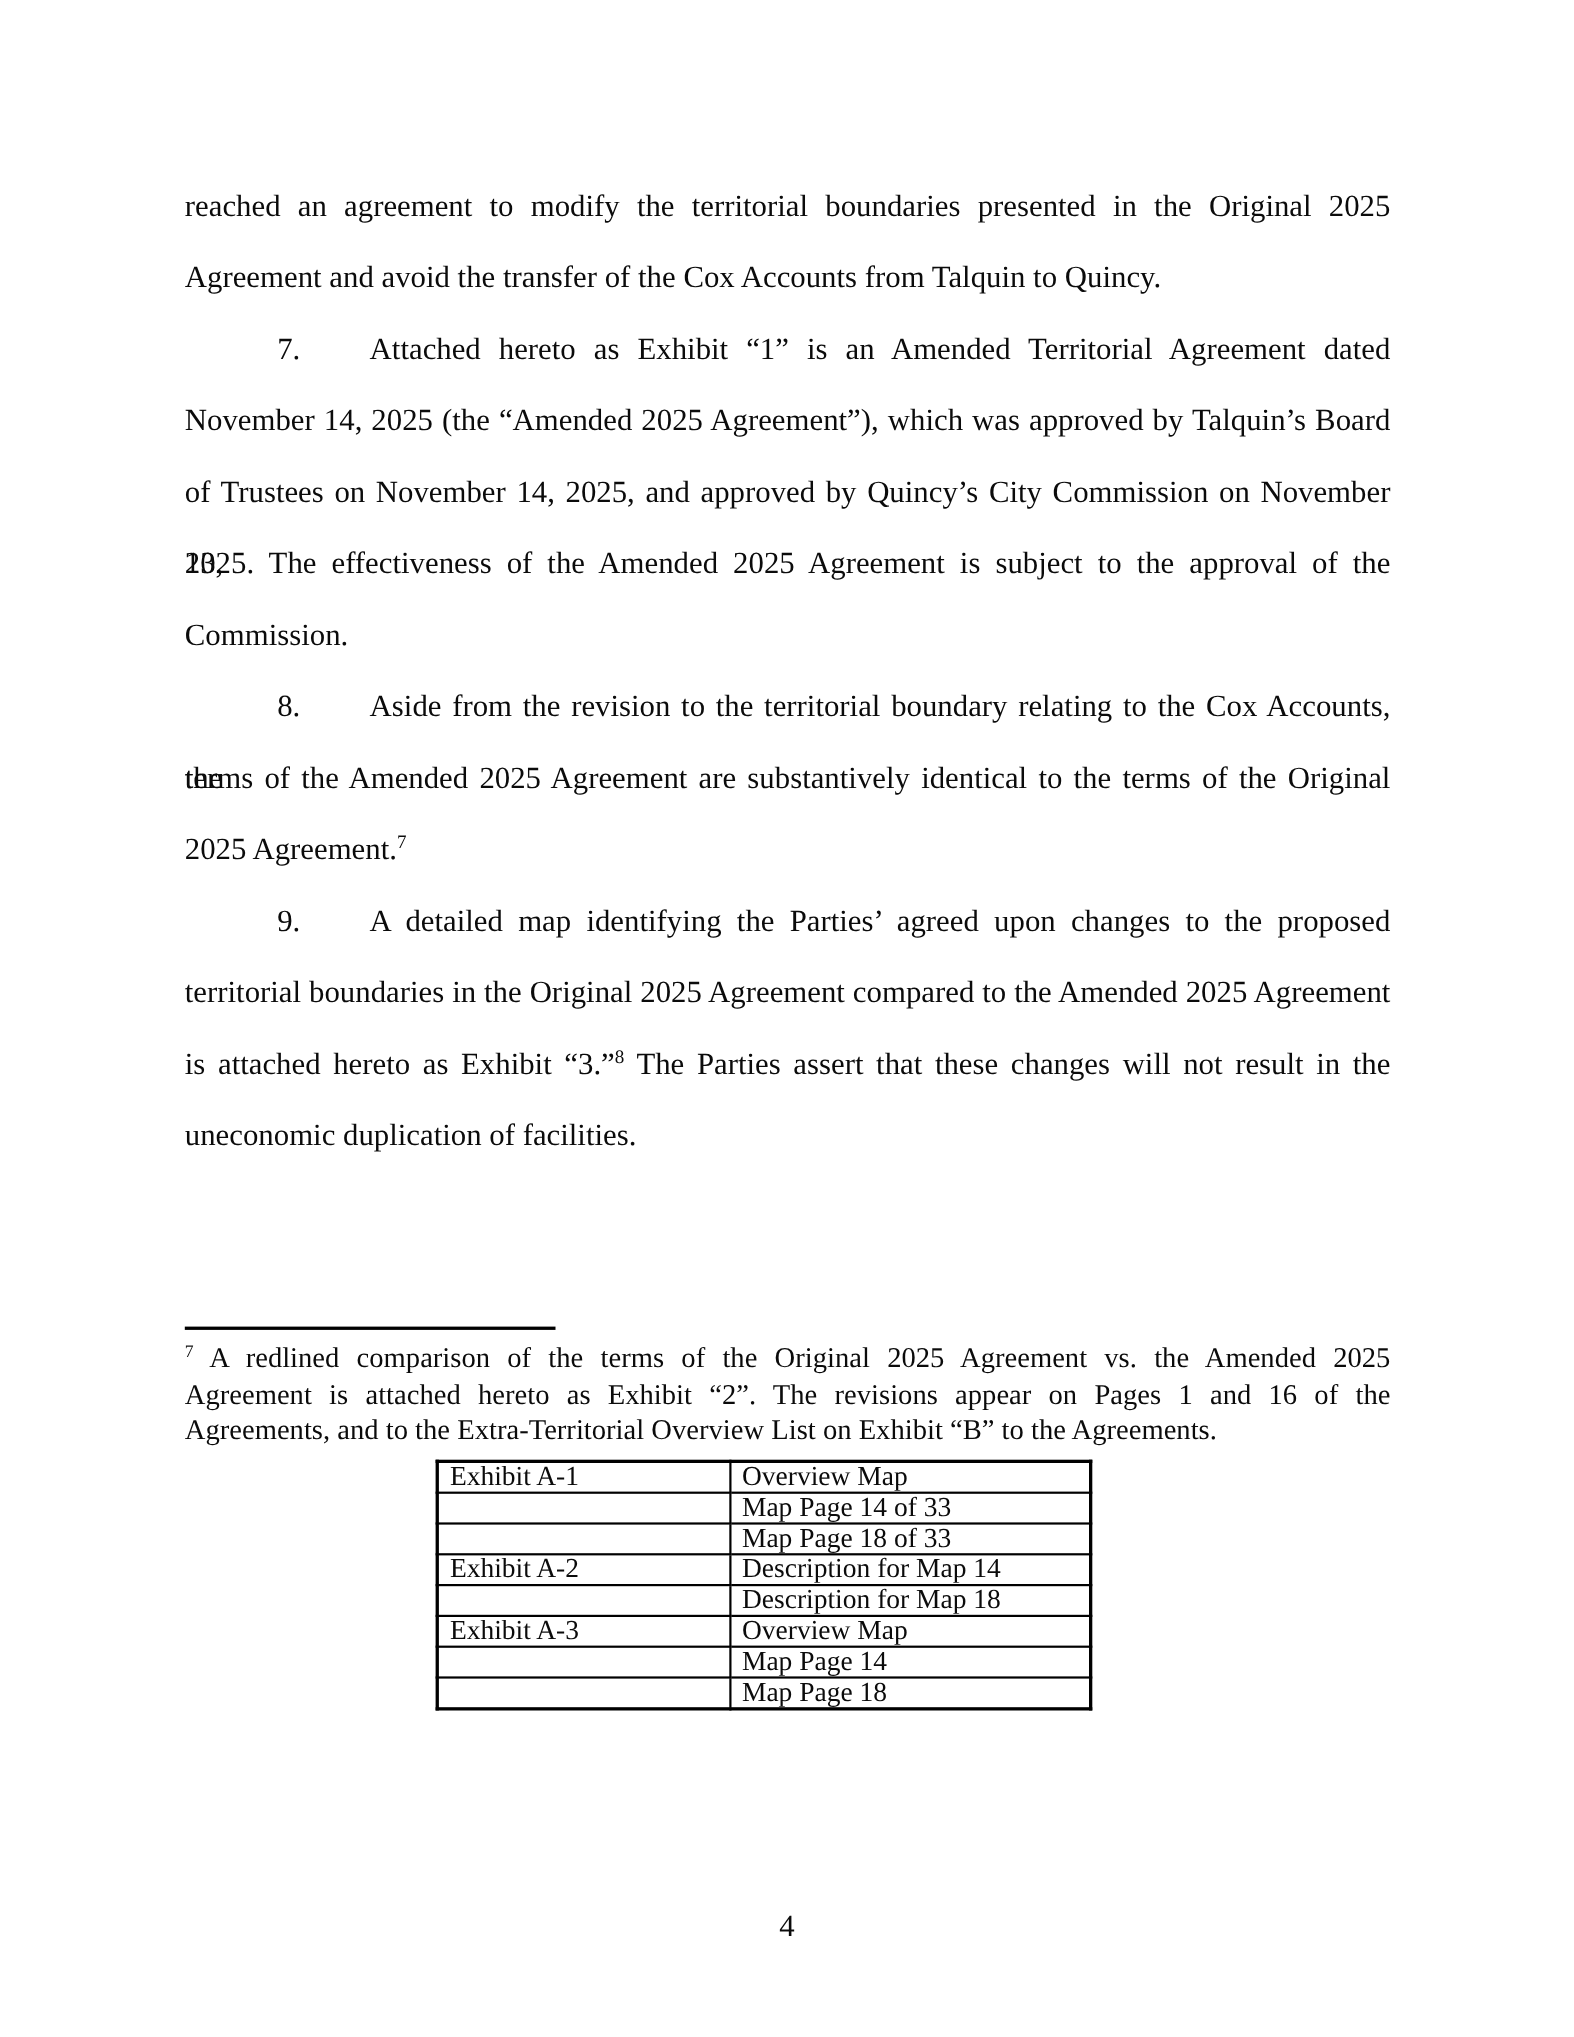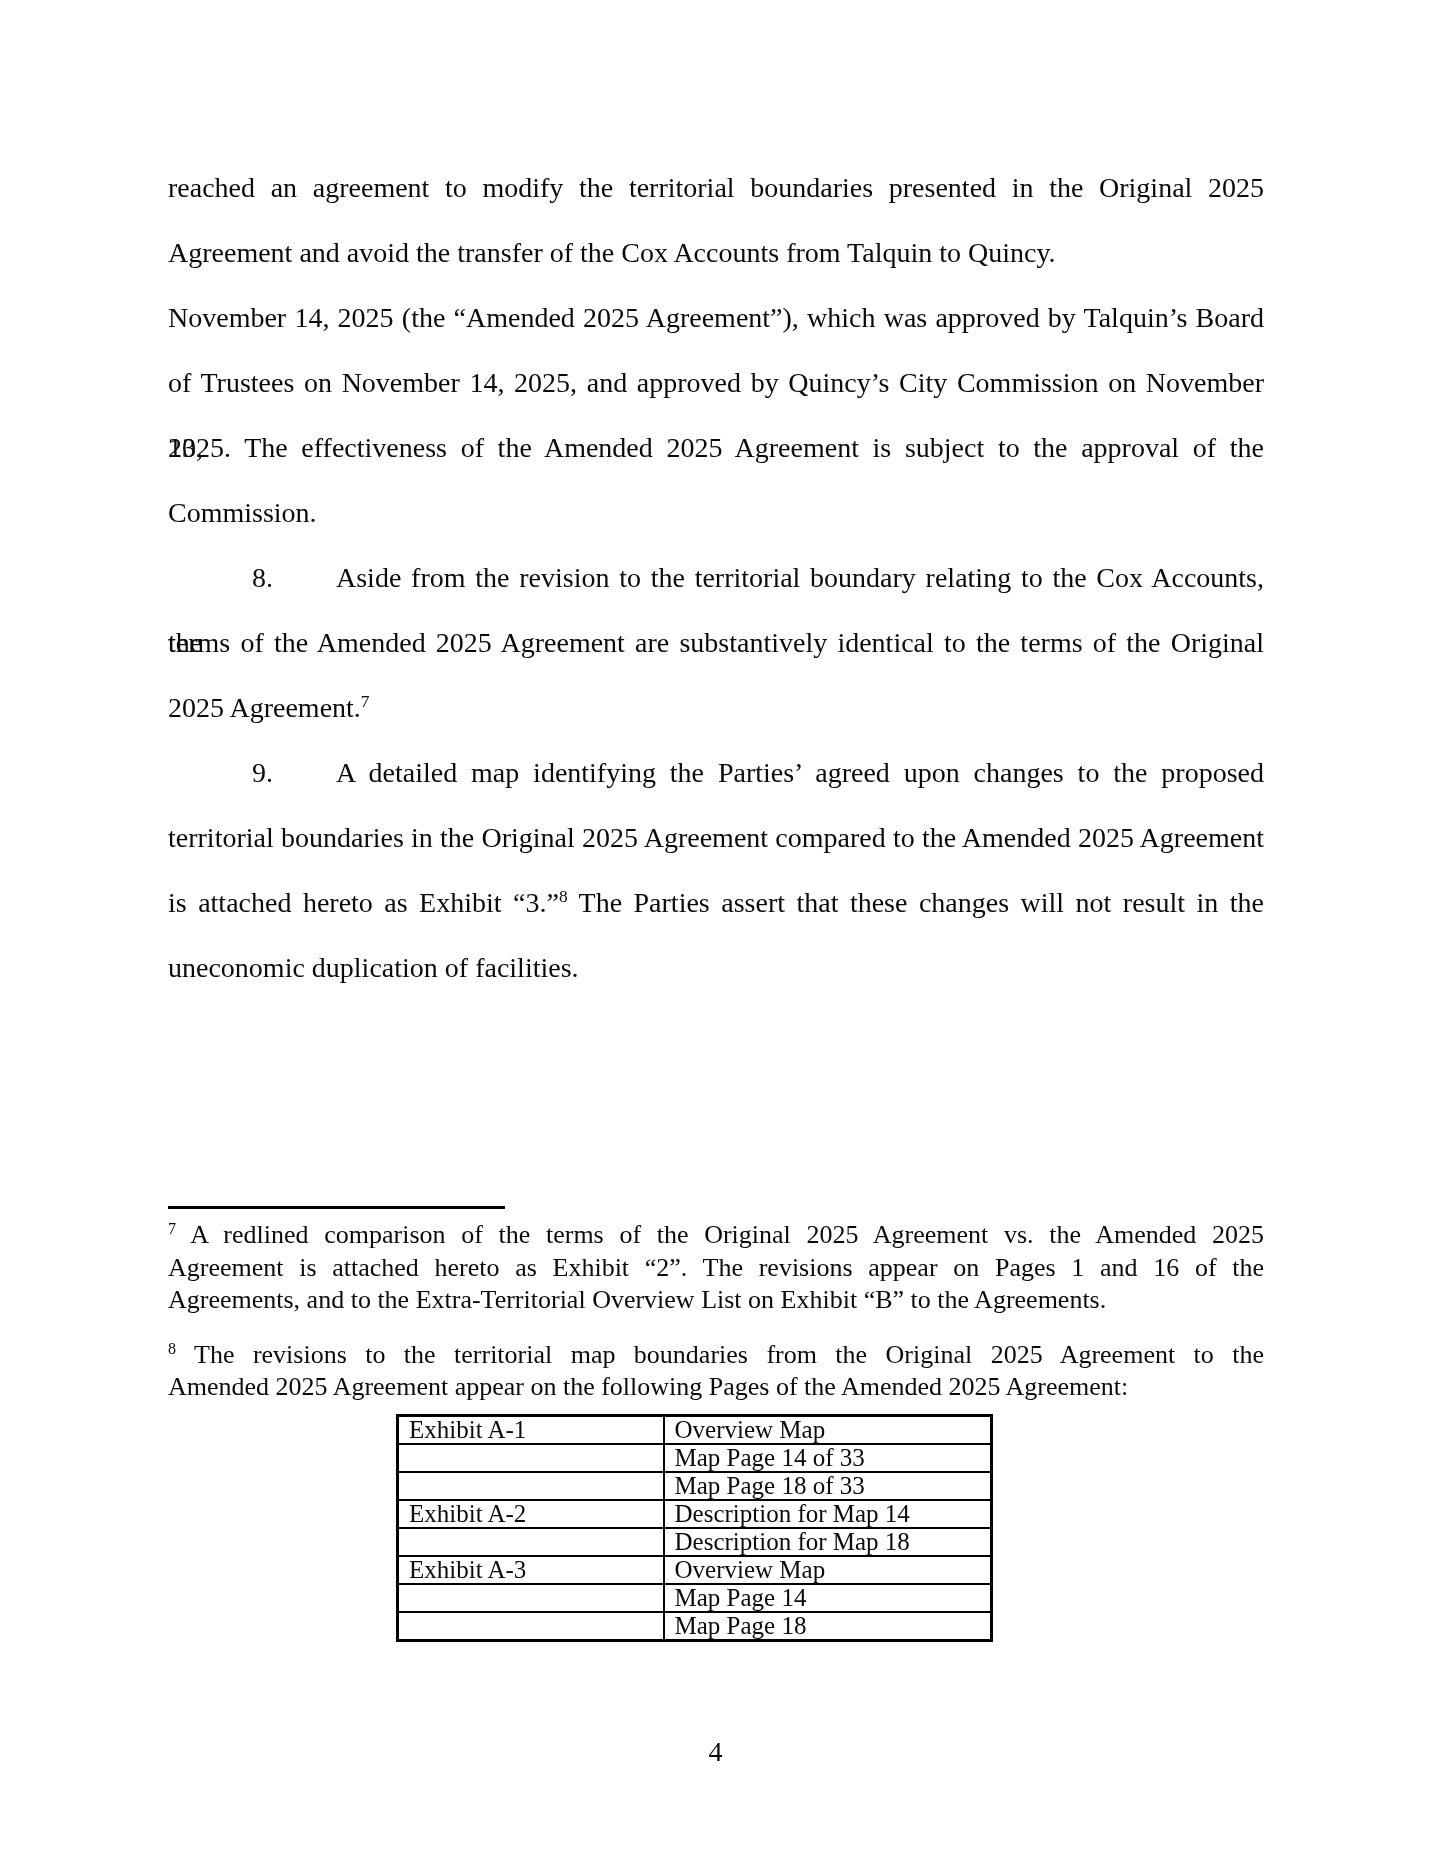--- a/index.html
+++ b/index.html
@@ -116,6 +116,7 @@
     </div>
 
     <div>
+      <div class="jline"><span class="pnum">7.</span><span>Attached hereto as Exhibit “1” is an Amended Territorial Agreement dated</span></div>
       <div class="jline">November 14, 2025 (the “Amended 2025 Agreement”), which was approved by Talquin’s Board</div>
       <div class="jline">of Trustees on November 14, 2025, and approved by Quincy’s City Commission on November 13,</div>
       <div class="jline">2025. The effectiveness of the Amended 2025 Agreement is subject to the approval of the</div>

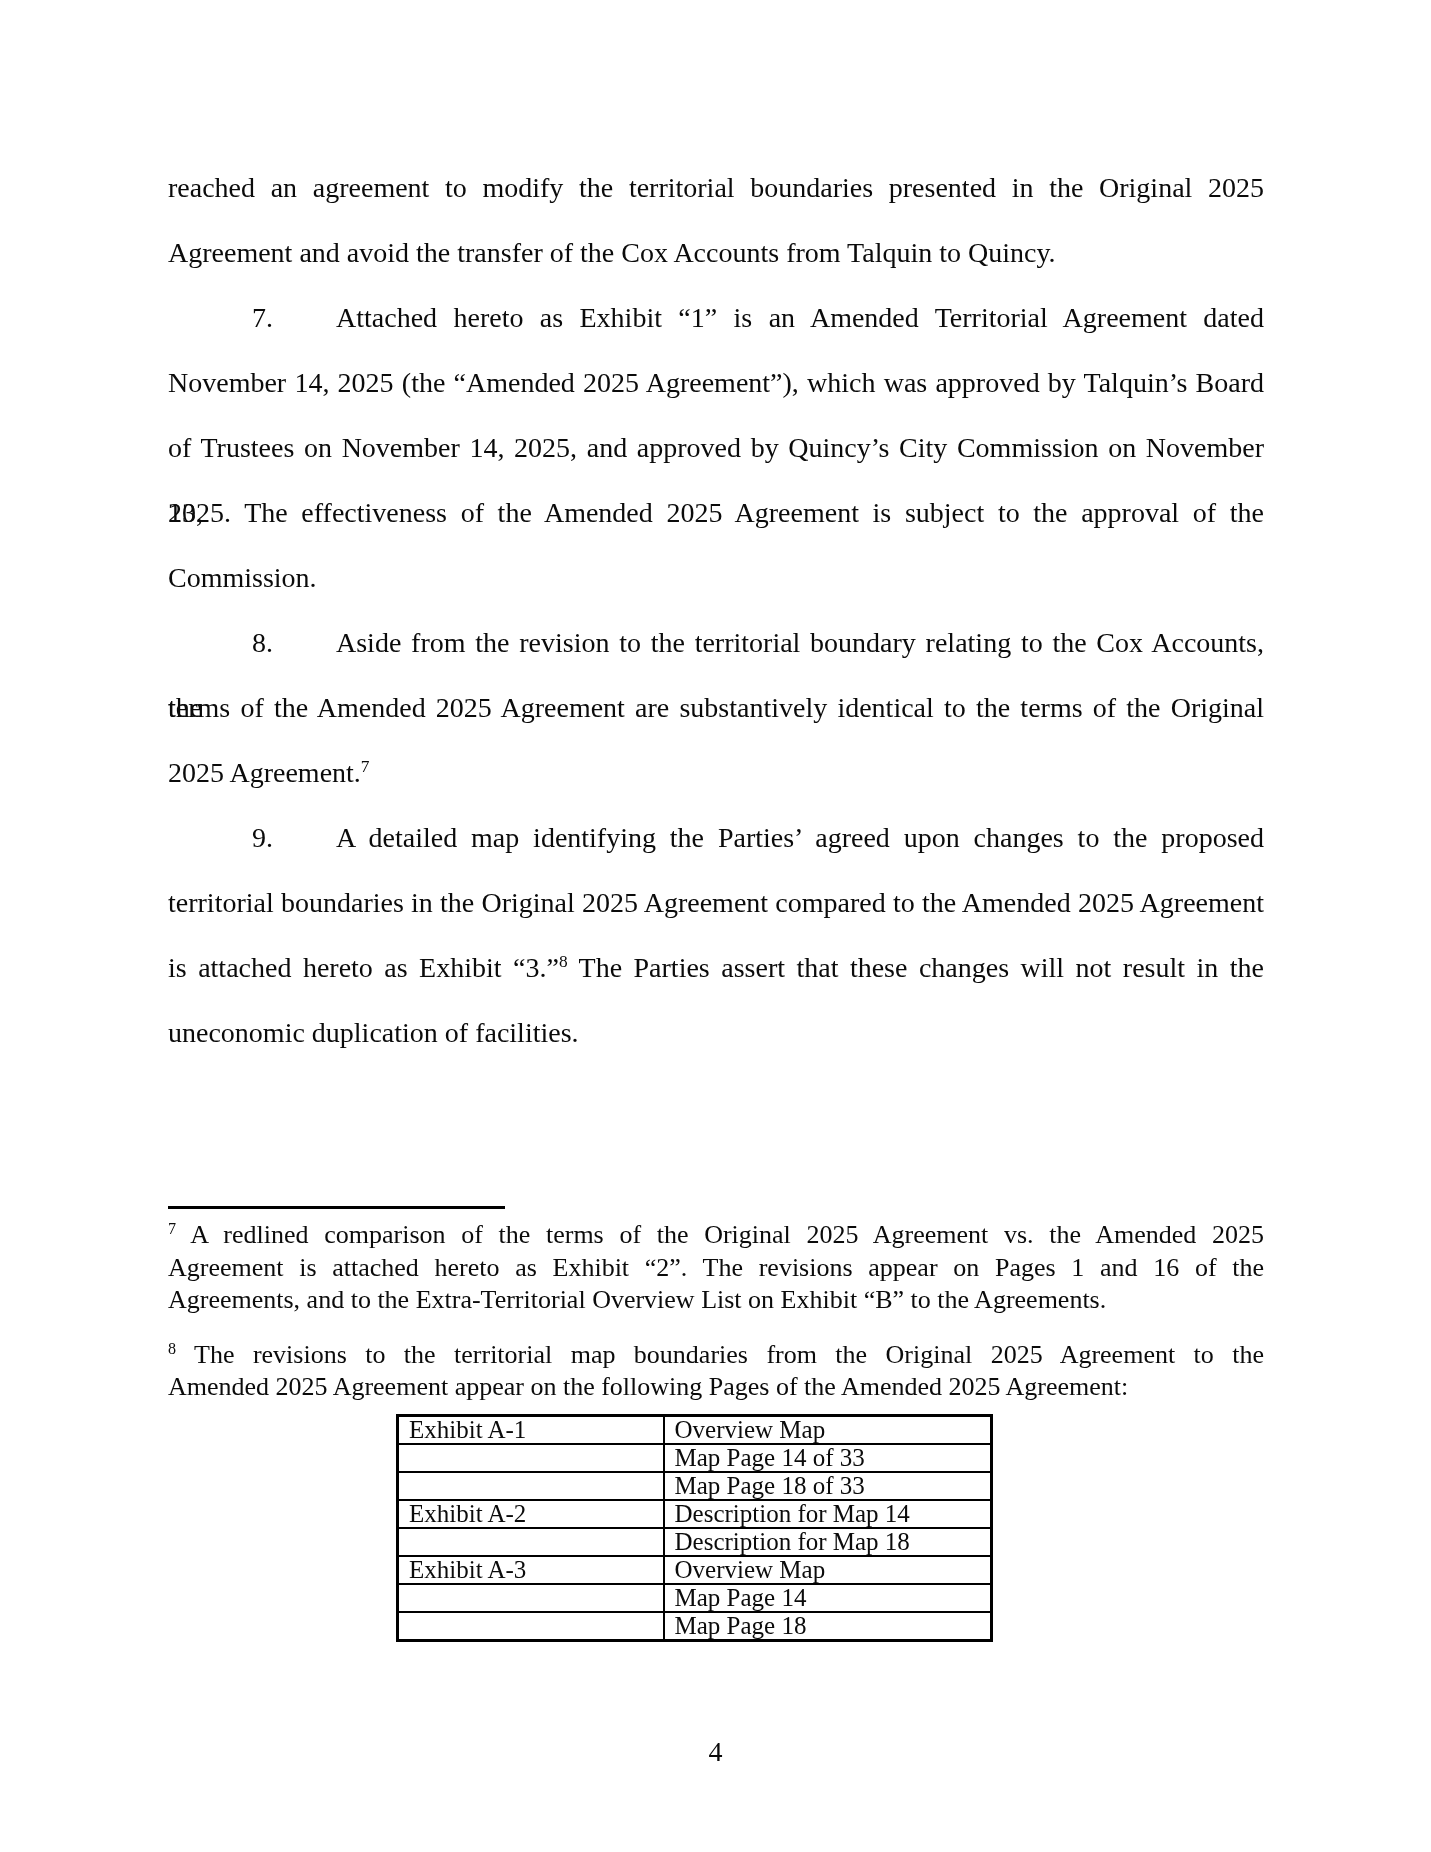--- a/index.html
+++ b/index.html
@@ -147,10 +147,6 @@
       <div class="fnline pend">Agreements, and to the Extra-Territorial Overview List on Exhibit “B” to the Agreements.</div>
     </div>
 
-    <div class="fn8">
-      <div class="fnline"><sup>8</sup><span> The revisions to the territorial map boundaries from the Original 2025 Agreement to the</span></div>
-      <div class="fnline pend">Amended 2025 Agreement appear on the following Pages of the Amended 2025 Agreement:</div>
-    </div>
 
     <table class="exhibits">
       <colgroup>

